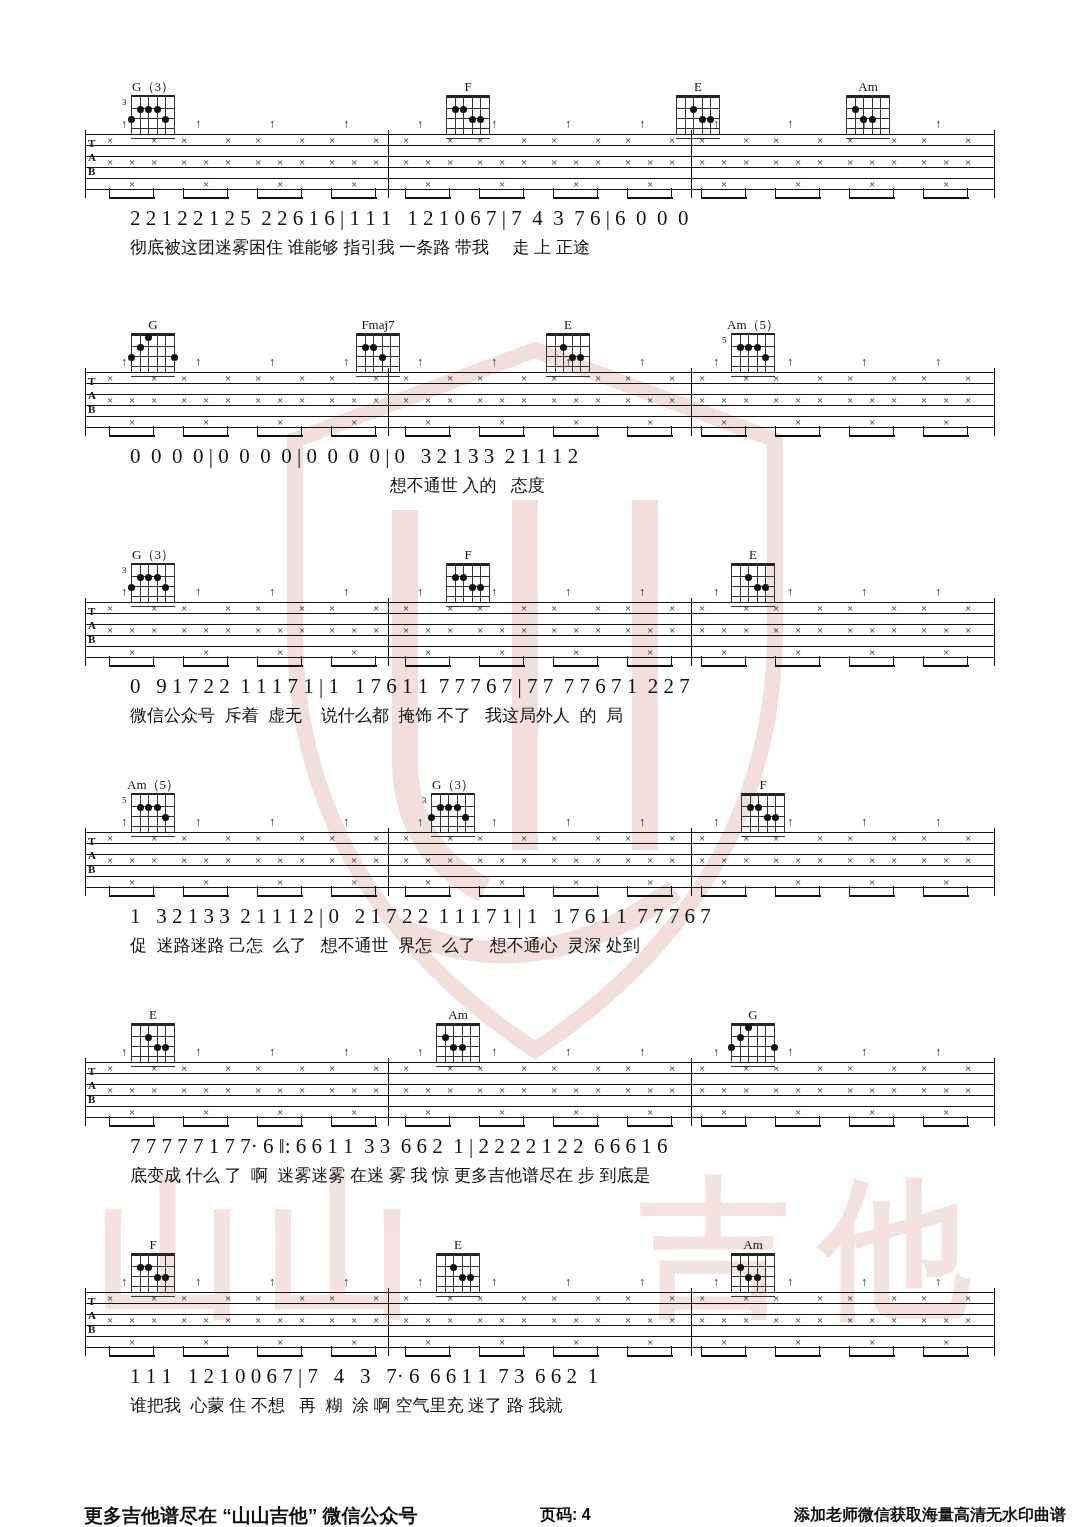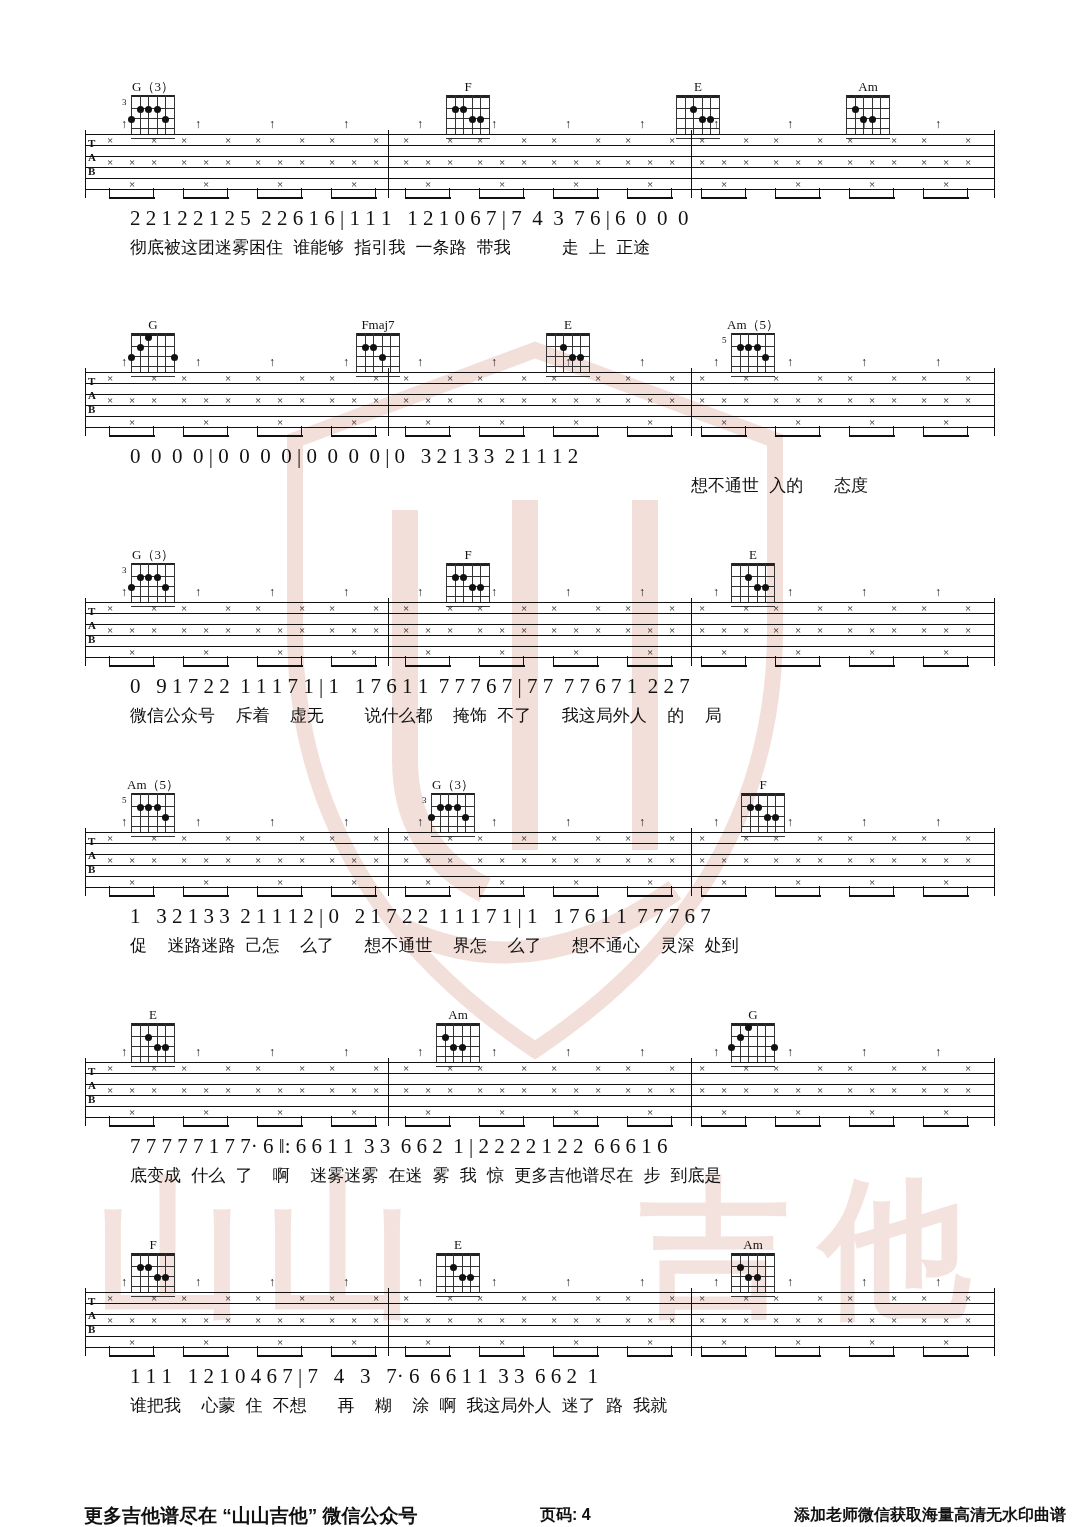--- a/index.html
+++ b/index.html
@@ -38,7 +38,7 @@
 
   
   .numrow{position:absolute;left:0;width:910px;font-family:"Liberation Serif",serif;font-size:21px;letter-spacing:0;white-space:pre;}
-  .lyricrow{position:absolute;left:0;width:910px;font-family:Liberation Mono, monospace;font-size:17px;white-space:pre;}
+  .lyricrow{position:absolute;left:0;width:910px;font-family:Liberation Sans, sans-serif;font-size:17px;white-space:pre;}
 
   
   .footer{position:absolute;left:0;bottom:24px;width:1080px;z-index:3;font-family:"Liberation Sans",sans-serif;}

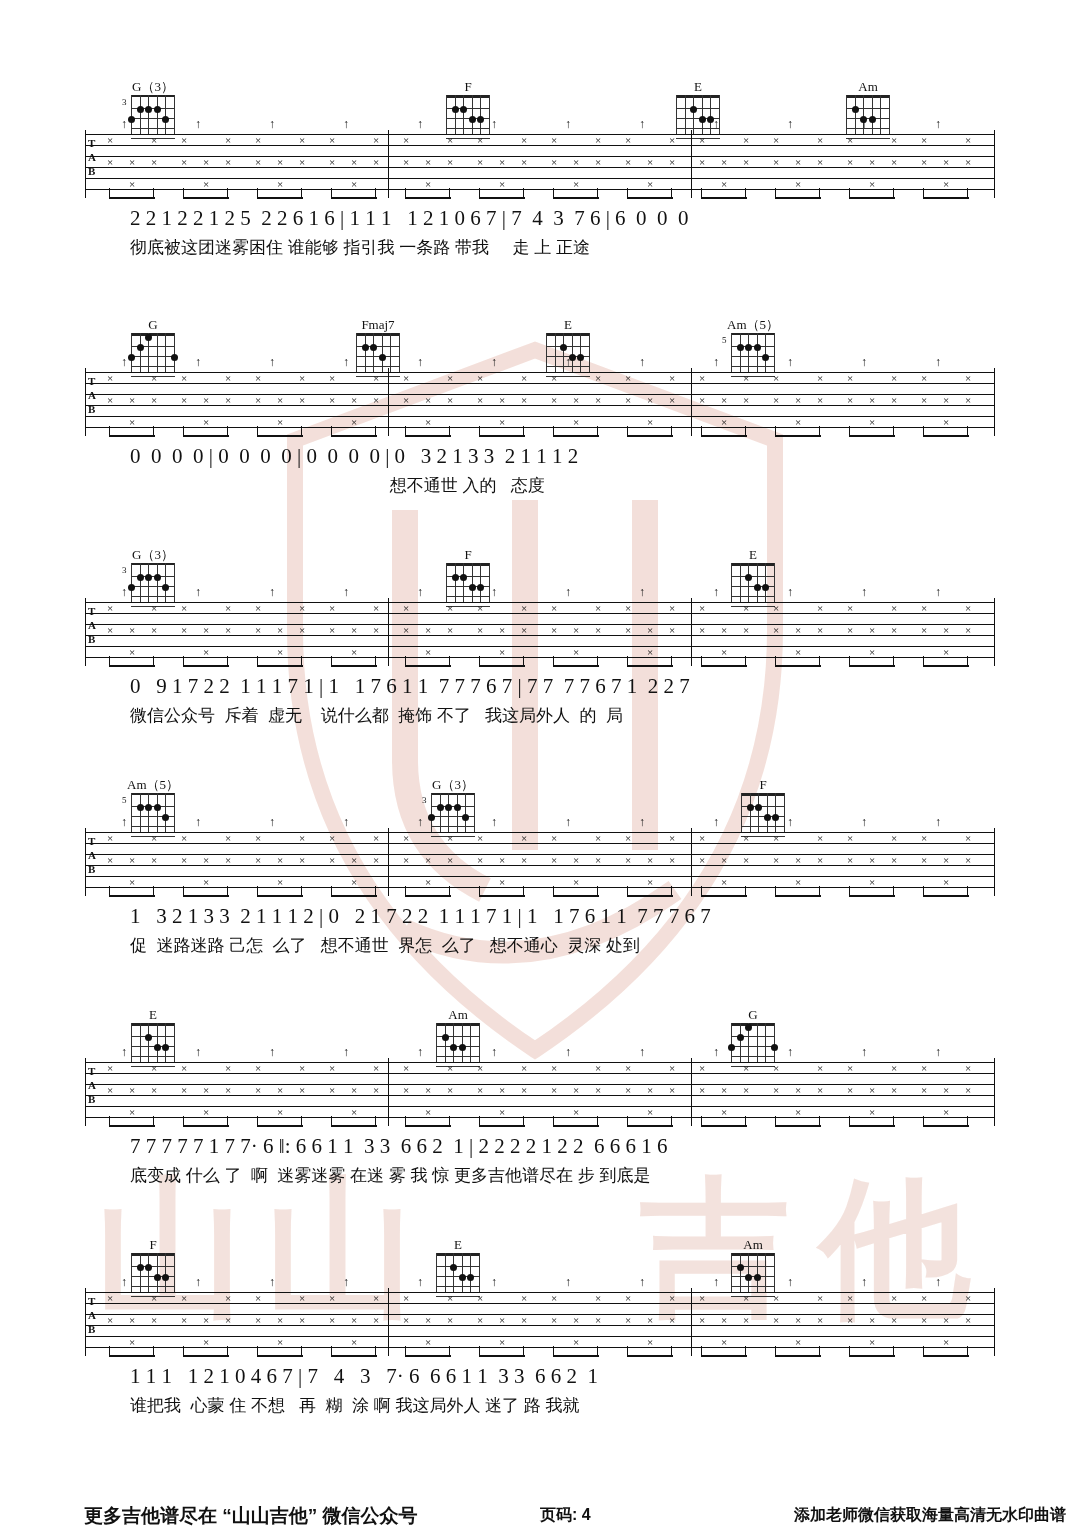--- a/index.html
+++ b/index.html
@@ -1294,7 +1294,7 @@
         <div class="beam" style="left:838px;top:67px;width:46px;"></div>
         <div class="arrow" style="left:850px;top:-12px;">↑</div>
       </div>
-      <div class="numrow" style="top:126px;left:45px;">1 1 1   1 2 1 0 4 6 7 | 7   4   3   7· 6  6 6 1 1  3 3  6 6 2  1</div>
+      <div class="numrow" style="top:126px;left:45px;">1 1 1   1 2 1 0 0 6 7 | 7   4   3   7· 6  6 6 1 1  7 3  6 6 2  1</div>
       <div class="lyricrow" style="top:156px;left:45px;">谁把我  心蒙 住 不想   再  糊  涂 啊 我这局外人 迷了 路 我就</div>
     </div>
   </div>

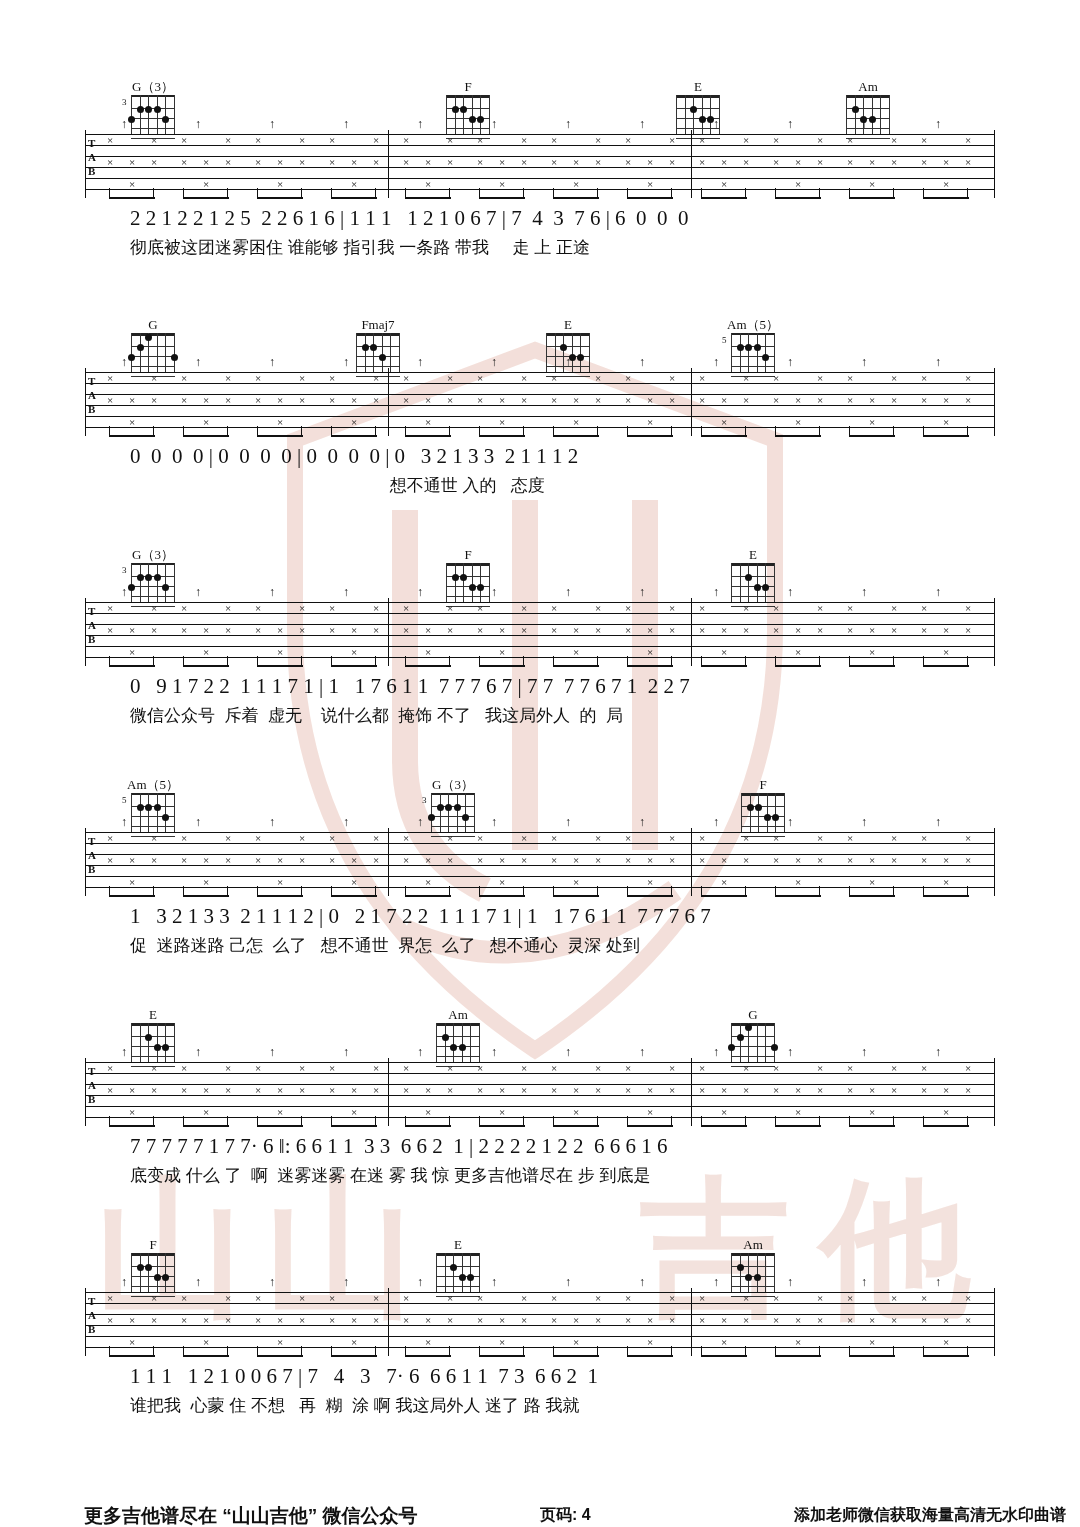--- a/index.html
+++ b/index.html
@@ -1295,7 +1295,7 @@
         <div class="arrow" style="left:850px;top:-12px;">↑</div>
       </div>
       <div class="numrow" style="top:126px;left:45px;">1 1 1   1 2 1 0 0 6 7 | 7   4   3   7· 6  6 6 1 1  7 3  6 6 2  1</div>
-      <div class="lyricrow" style="top:156px;left:45px;">谁把我  心蒙 住 不想   再  糊  涂 啊 我这局外人 迷了 路 我就</div>
+      <div class="lyricrow" style="top:156px;left:45px;">谁把我  心蒙 住 不想   再  糊  涂 啊 空气里充 迷了 路 我就</div>
     </div>
   </div>
 

